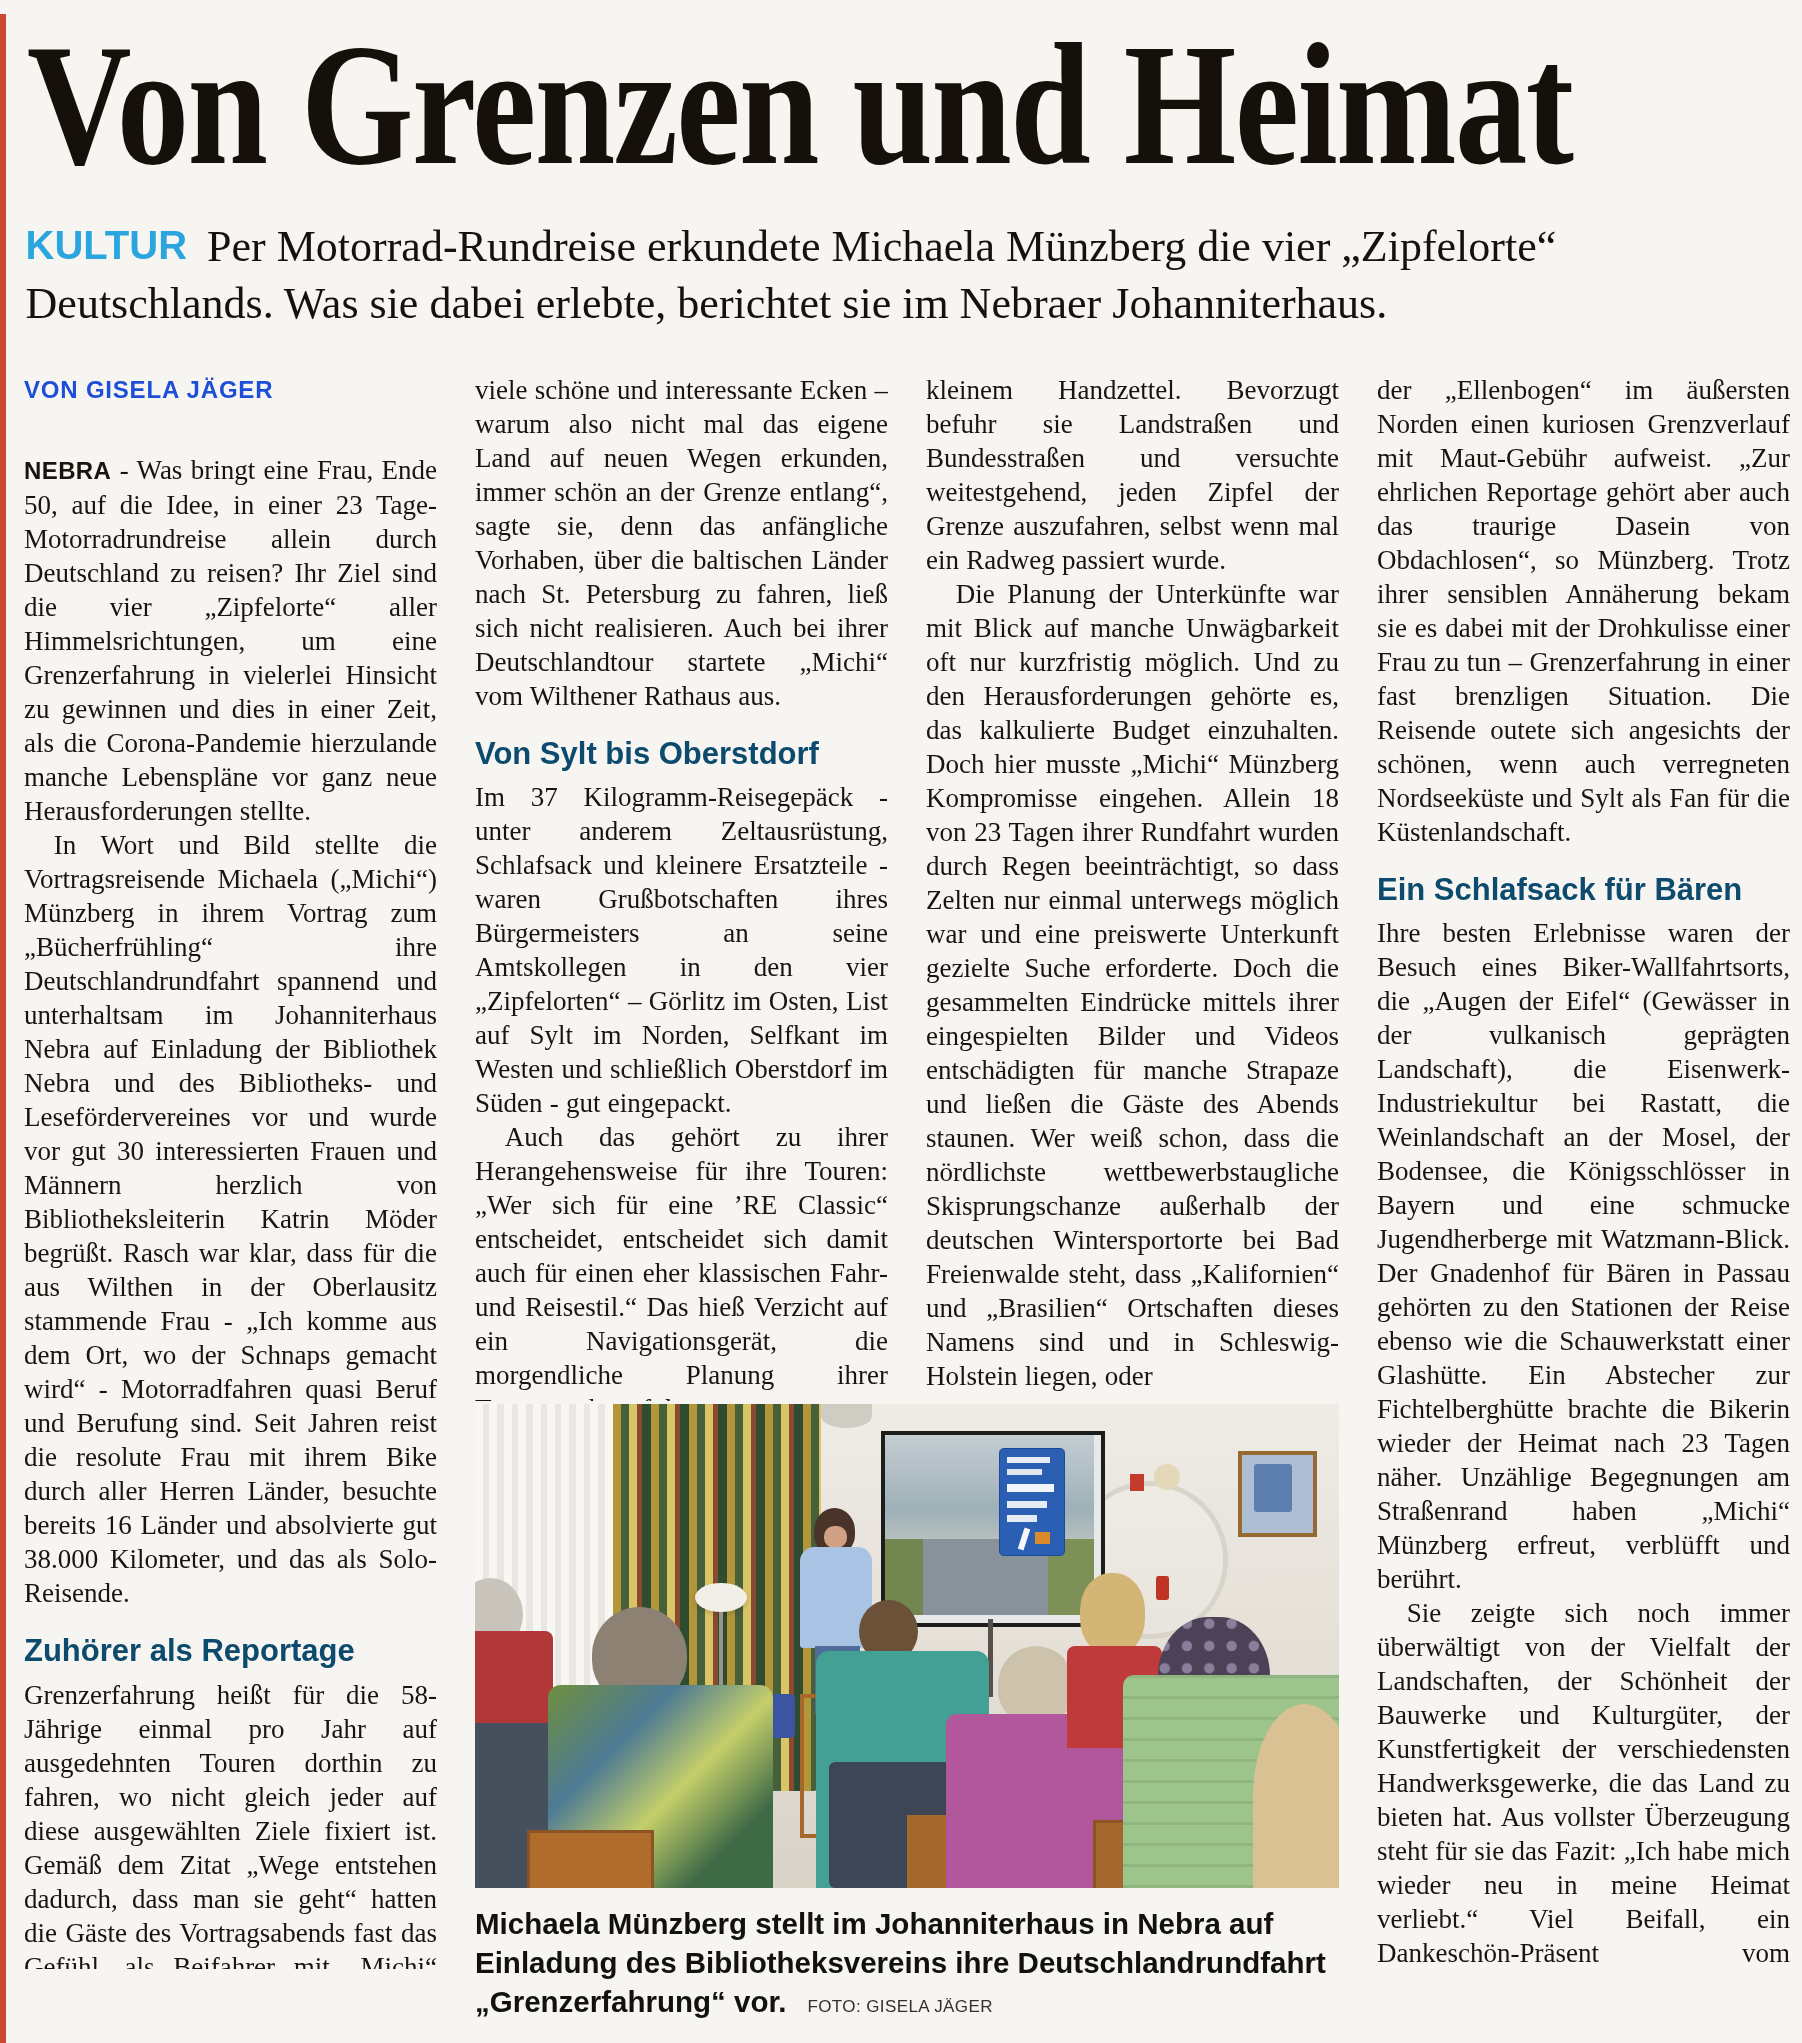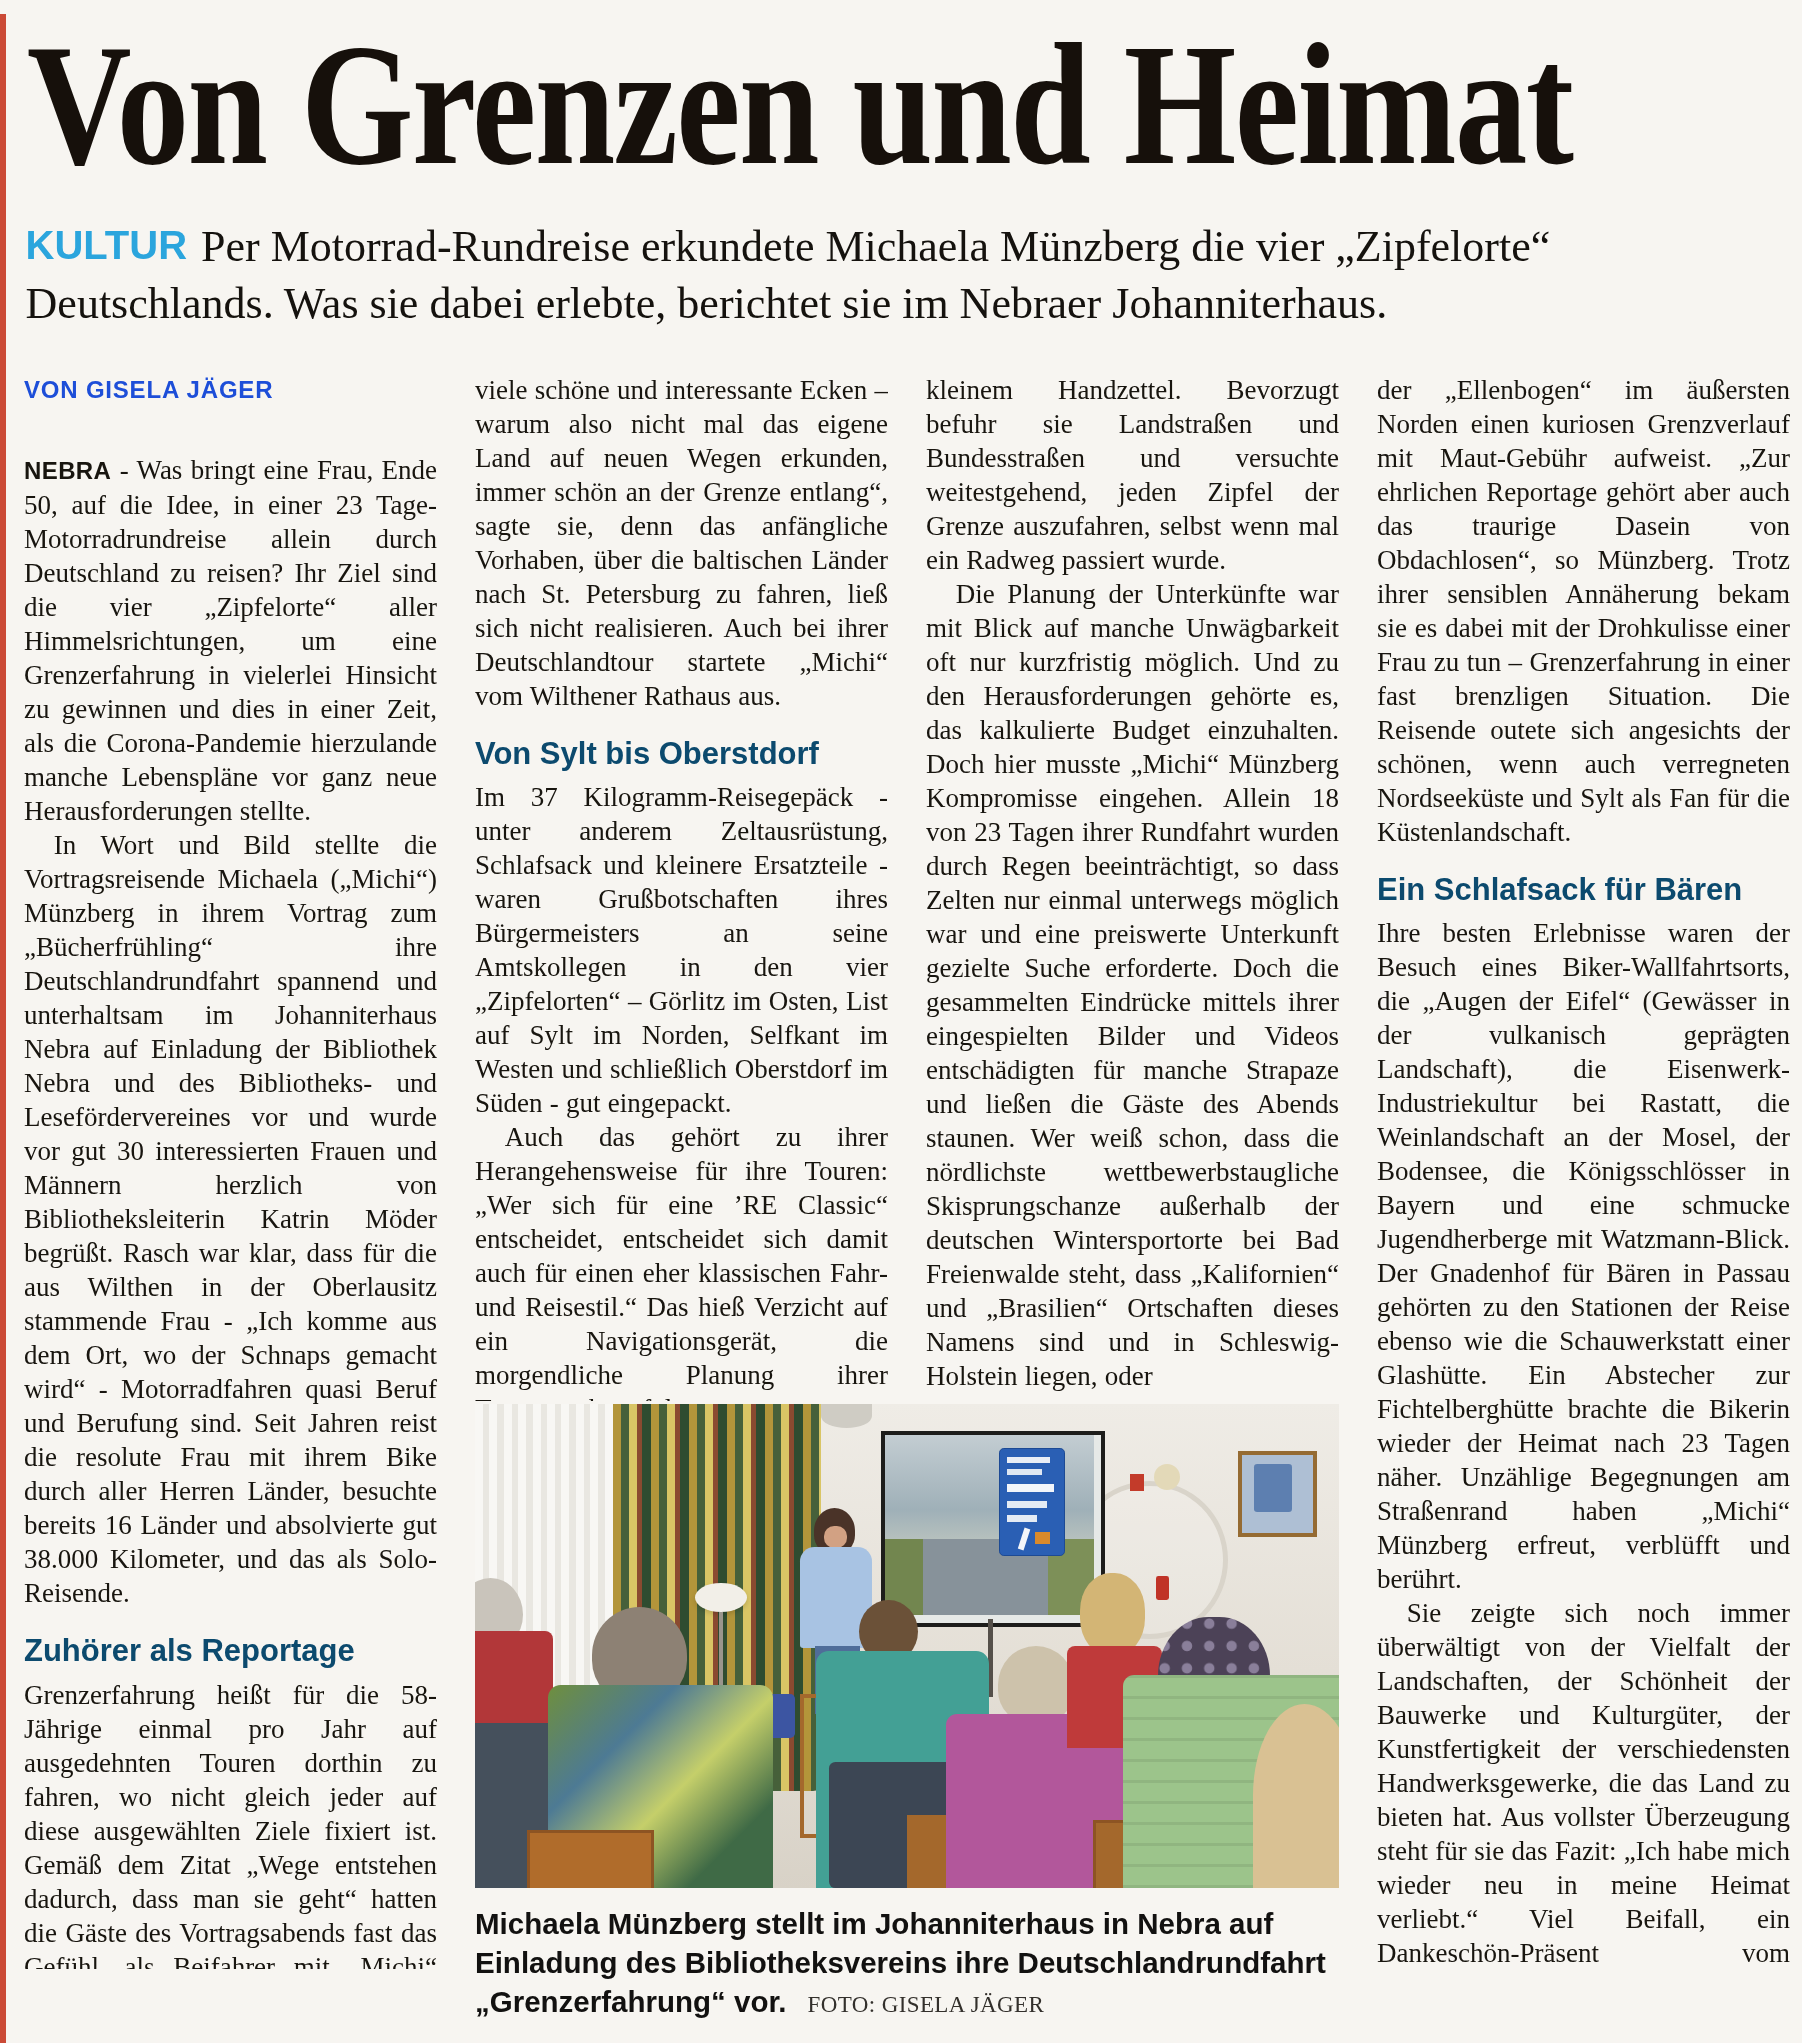--- a/index.html
+++ b/index.html
@@ -26,7 +26,7 @@
   }
   .kicker{
     font-family:"Liberation Sans", sans-serif;font-weight:bold;
-    font-size:40px;letter-spacing:0px;margin-right:14px;vertical-align:1.6px;
+    font-size:40px;letter-spacing:0px;margin-right:20px;vertical-align:1.6px;
   }
 
   

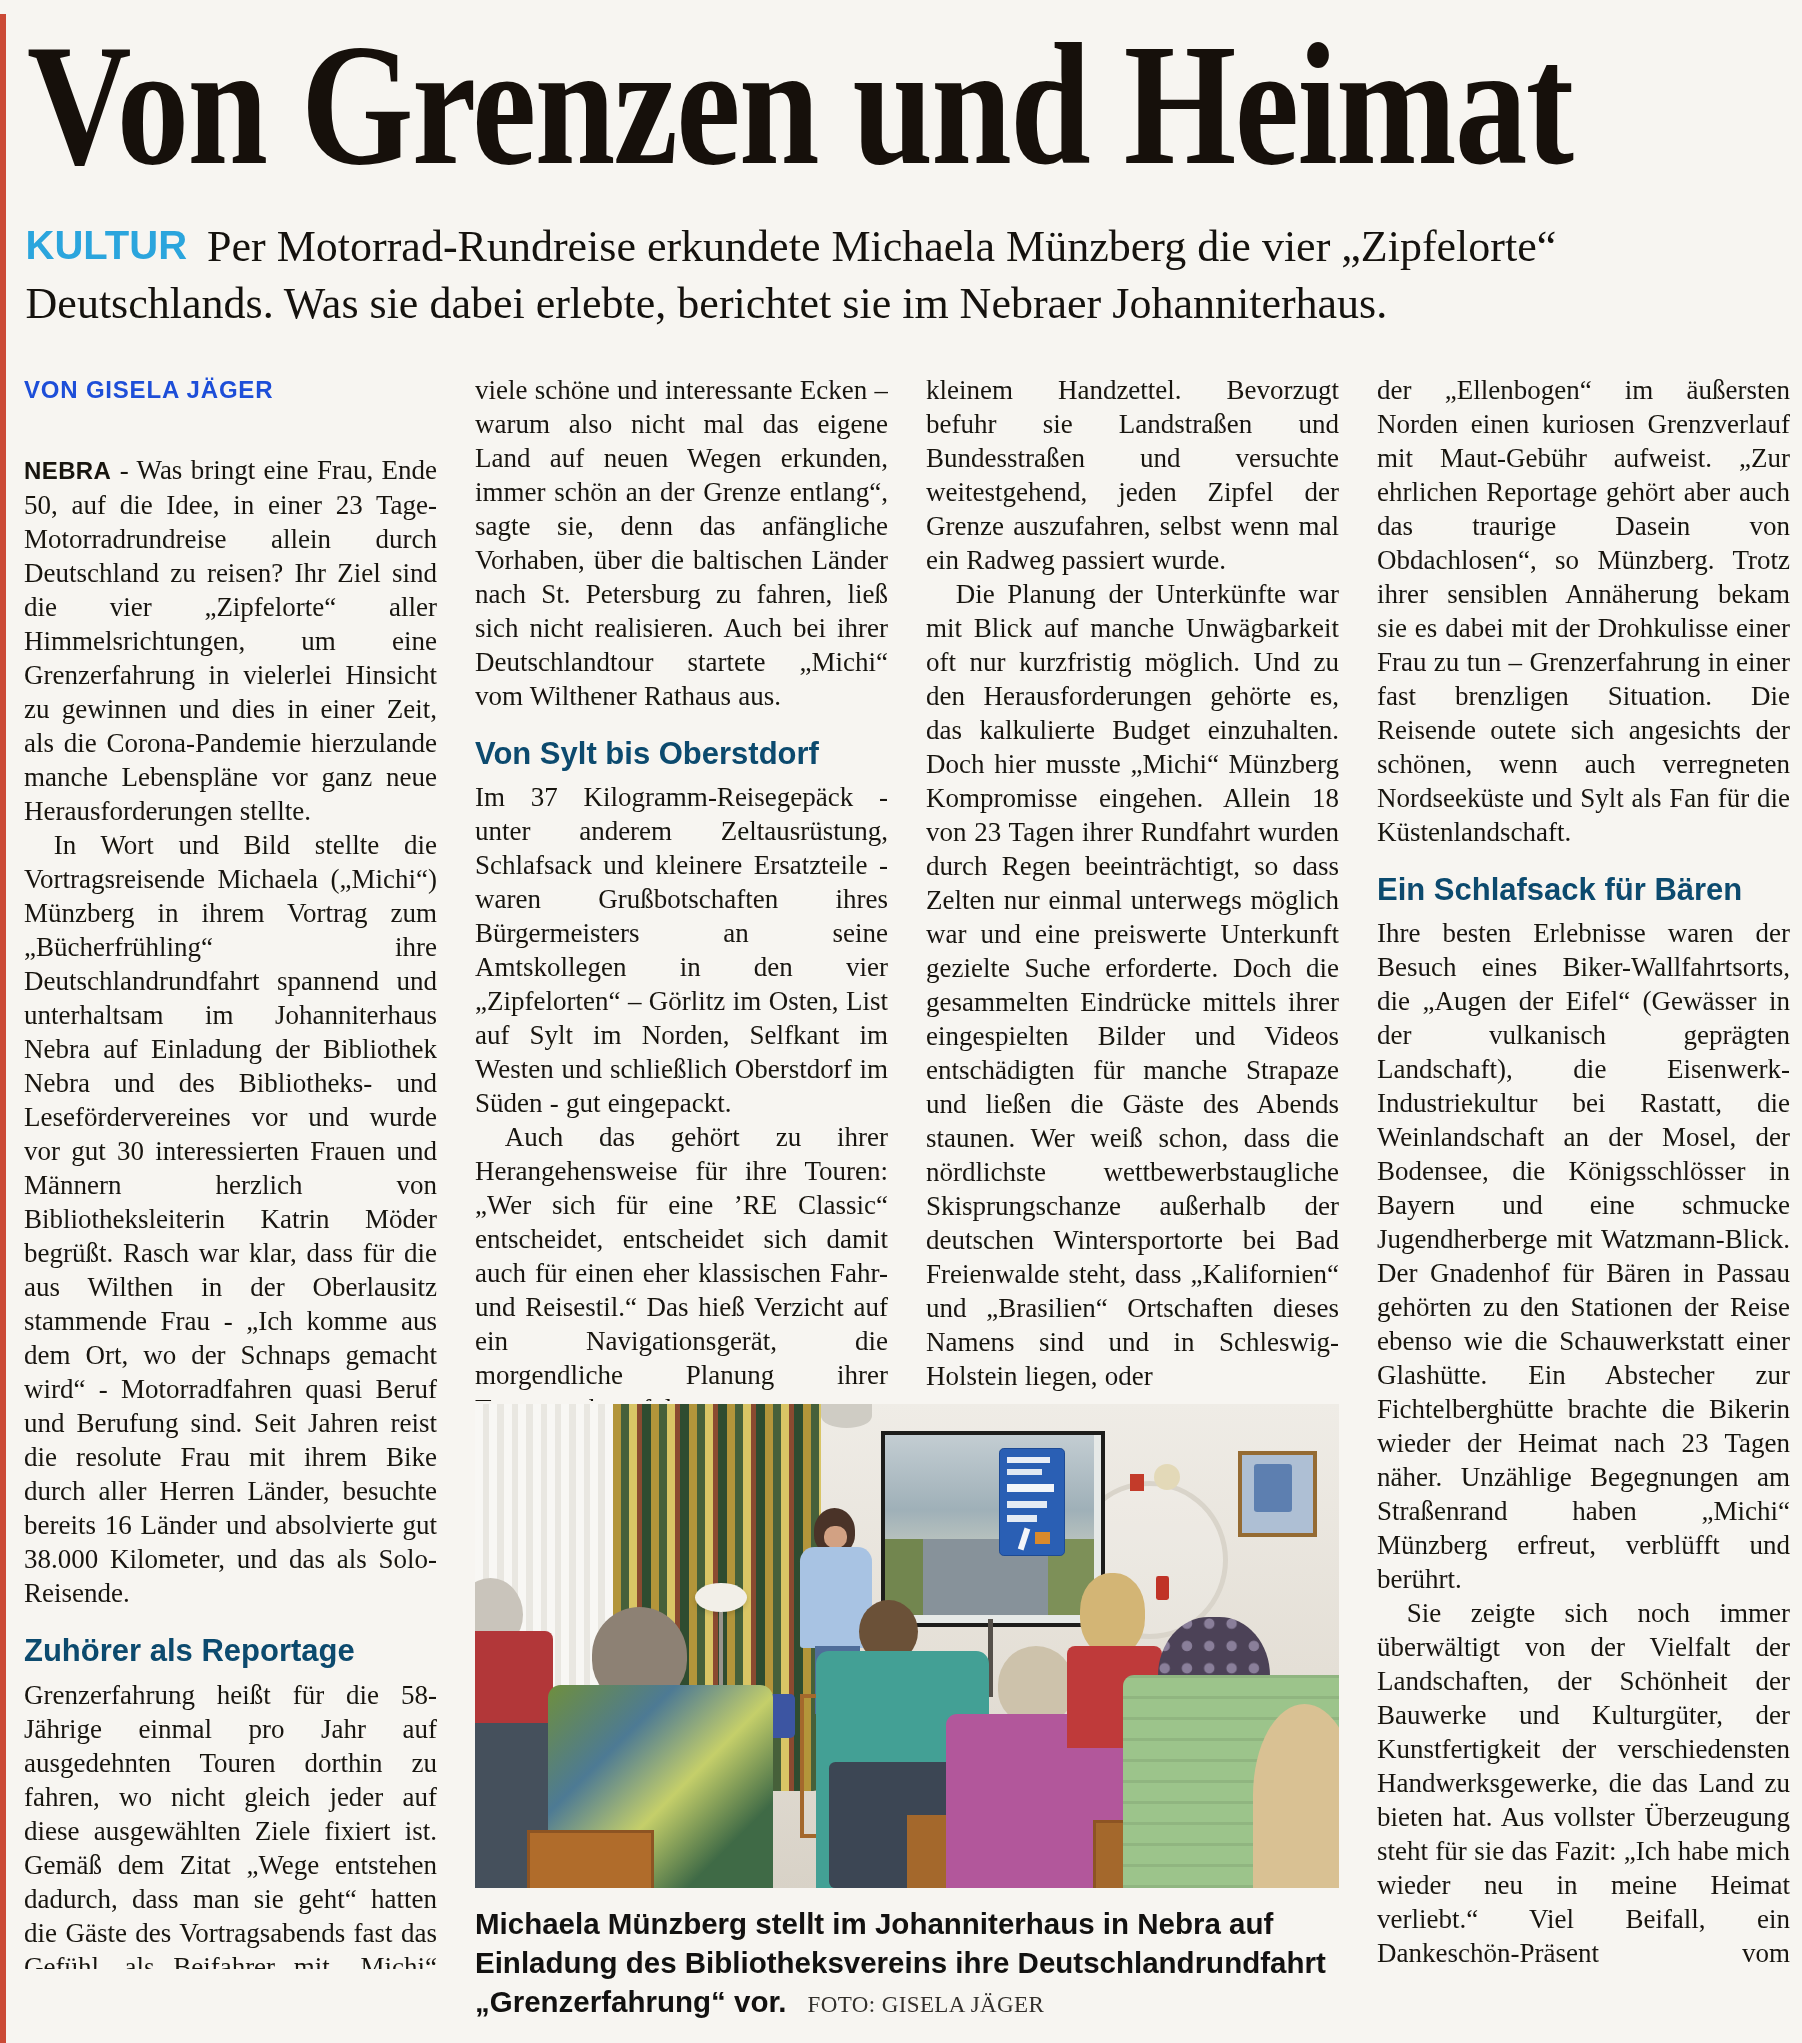--- a/index.html
+++ b/index.html
@@ -67,7 +67,7 @@
     text-align:left;
   }
   .credit{
-    font-family:Liberation Serif, serif;font-weight:normal;font-size:23px;
+    font-family:Liberation Sans, sans-serif;font-weight:normal;font-size:17px;
     letter-spacing:0.4px;color:#33302c;margin-left:21px;white-space:nowrap;
   }
 </style>

